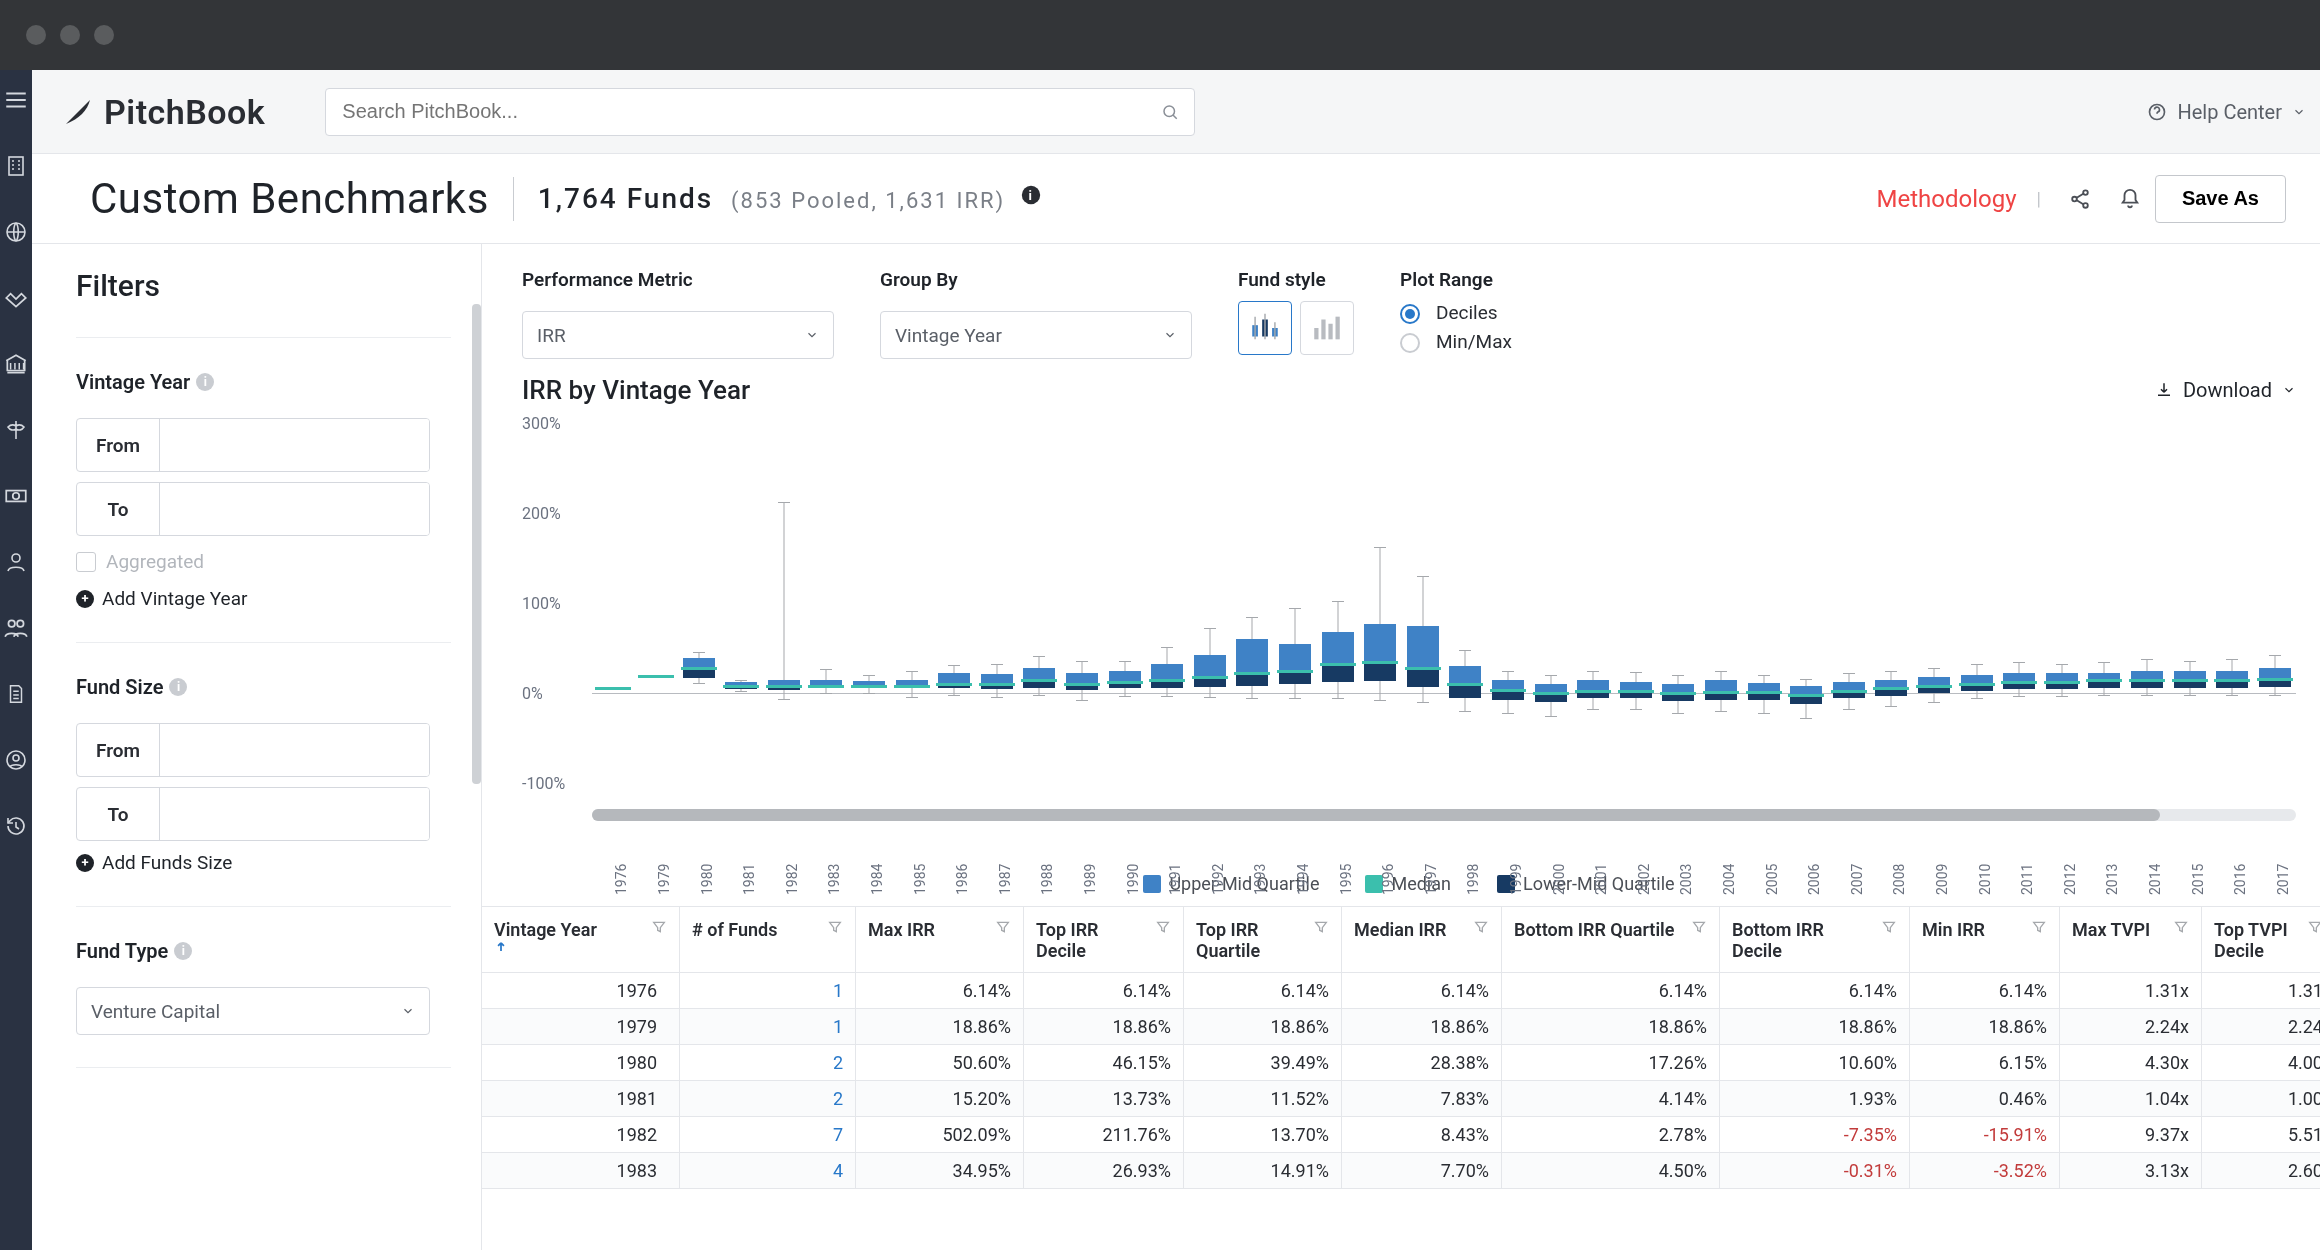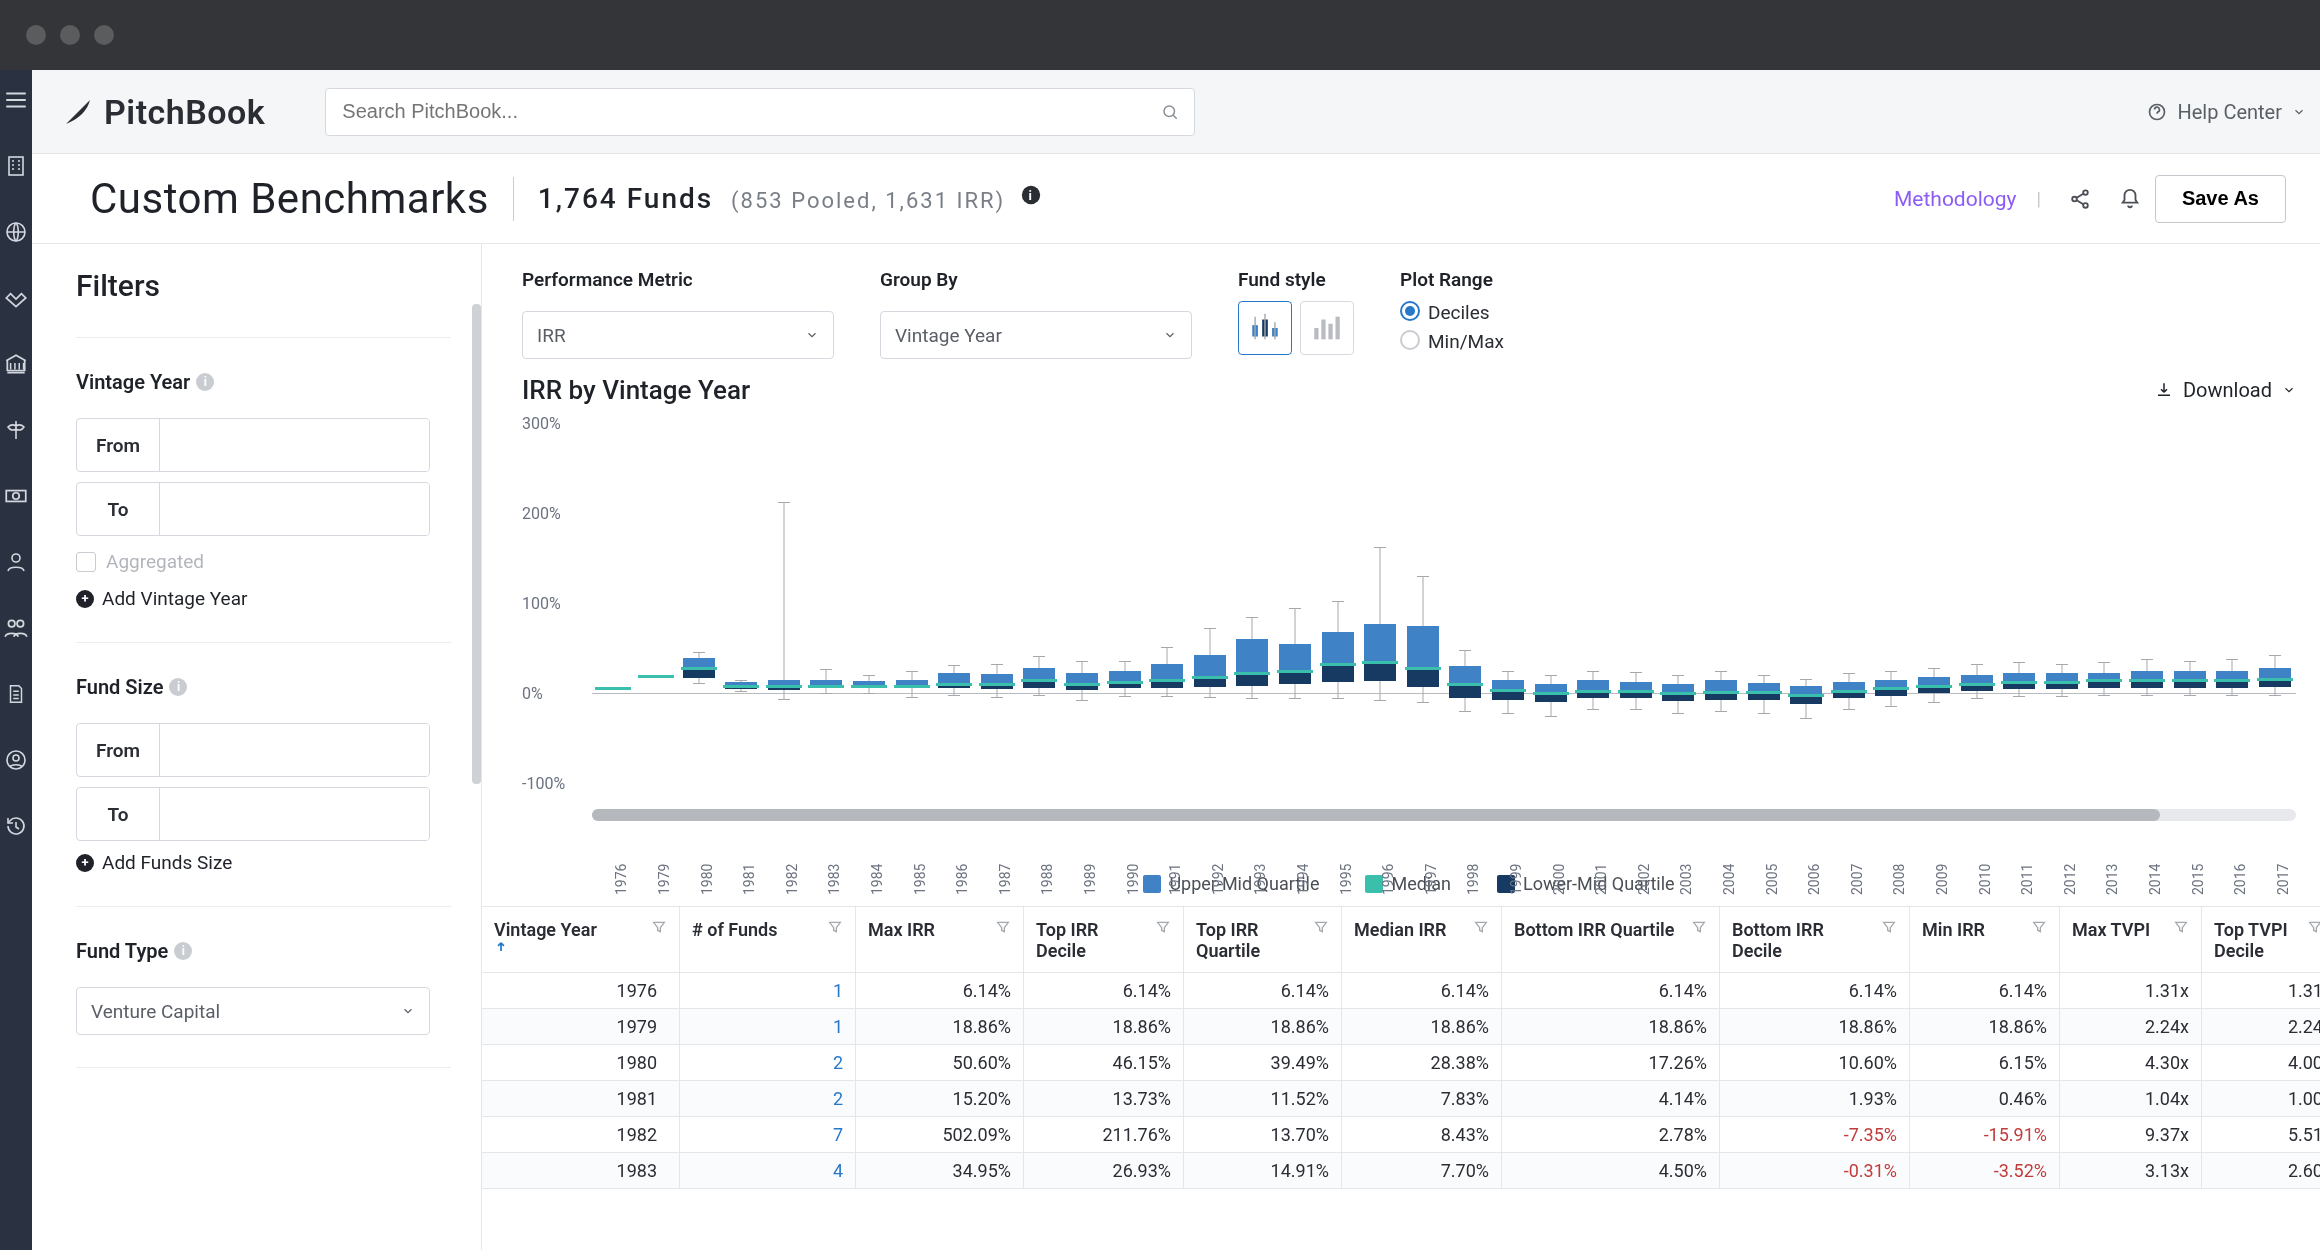--- a/index.html
+++ b/index.html
@@ -25,7 +25,7 @@
 .pageheader .subcount { font-size: 28px; letter-spacing: 2px; color: #1f2329; font-weight: 500; }
 .pageheader .subcount small { font-size: 22px; color: #7a7f87; font-weight: 400; letter-spacing: 2px; }
 .pageheader .flex-spacer { flex: 1; }
-.methodology { color: #8b5cf6; font-size: 21px; cursor: pointer; }
+.methodology { color: #ef4444; font-size: 24px; cursor: pointer; }
 .pageheader .iconbtn { margin: 0 14px; color: #4b4f56; cursor: pointer; }
 .pageheader .save { height: 48px; padding: 0 26px; border: 1px solid #c4c7cc; border-radius: 4px; background: #fff; font-size: 20px; font-weight: 600; cursor: pointer; }
 .cols { flex: 1; display: flex; overflow: hidden; }

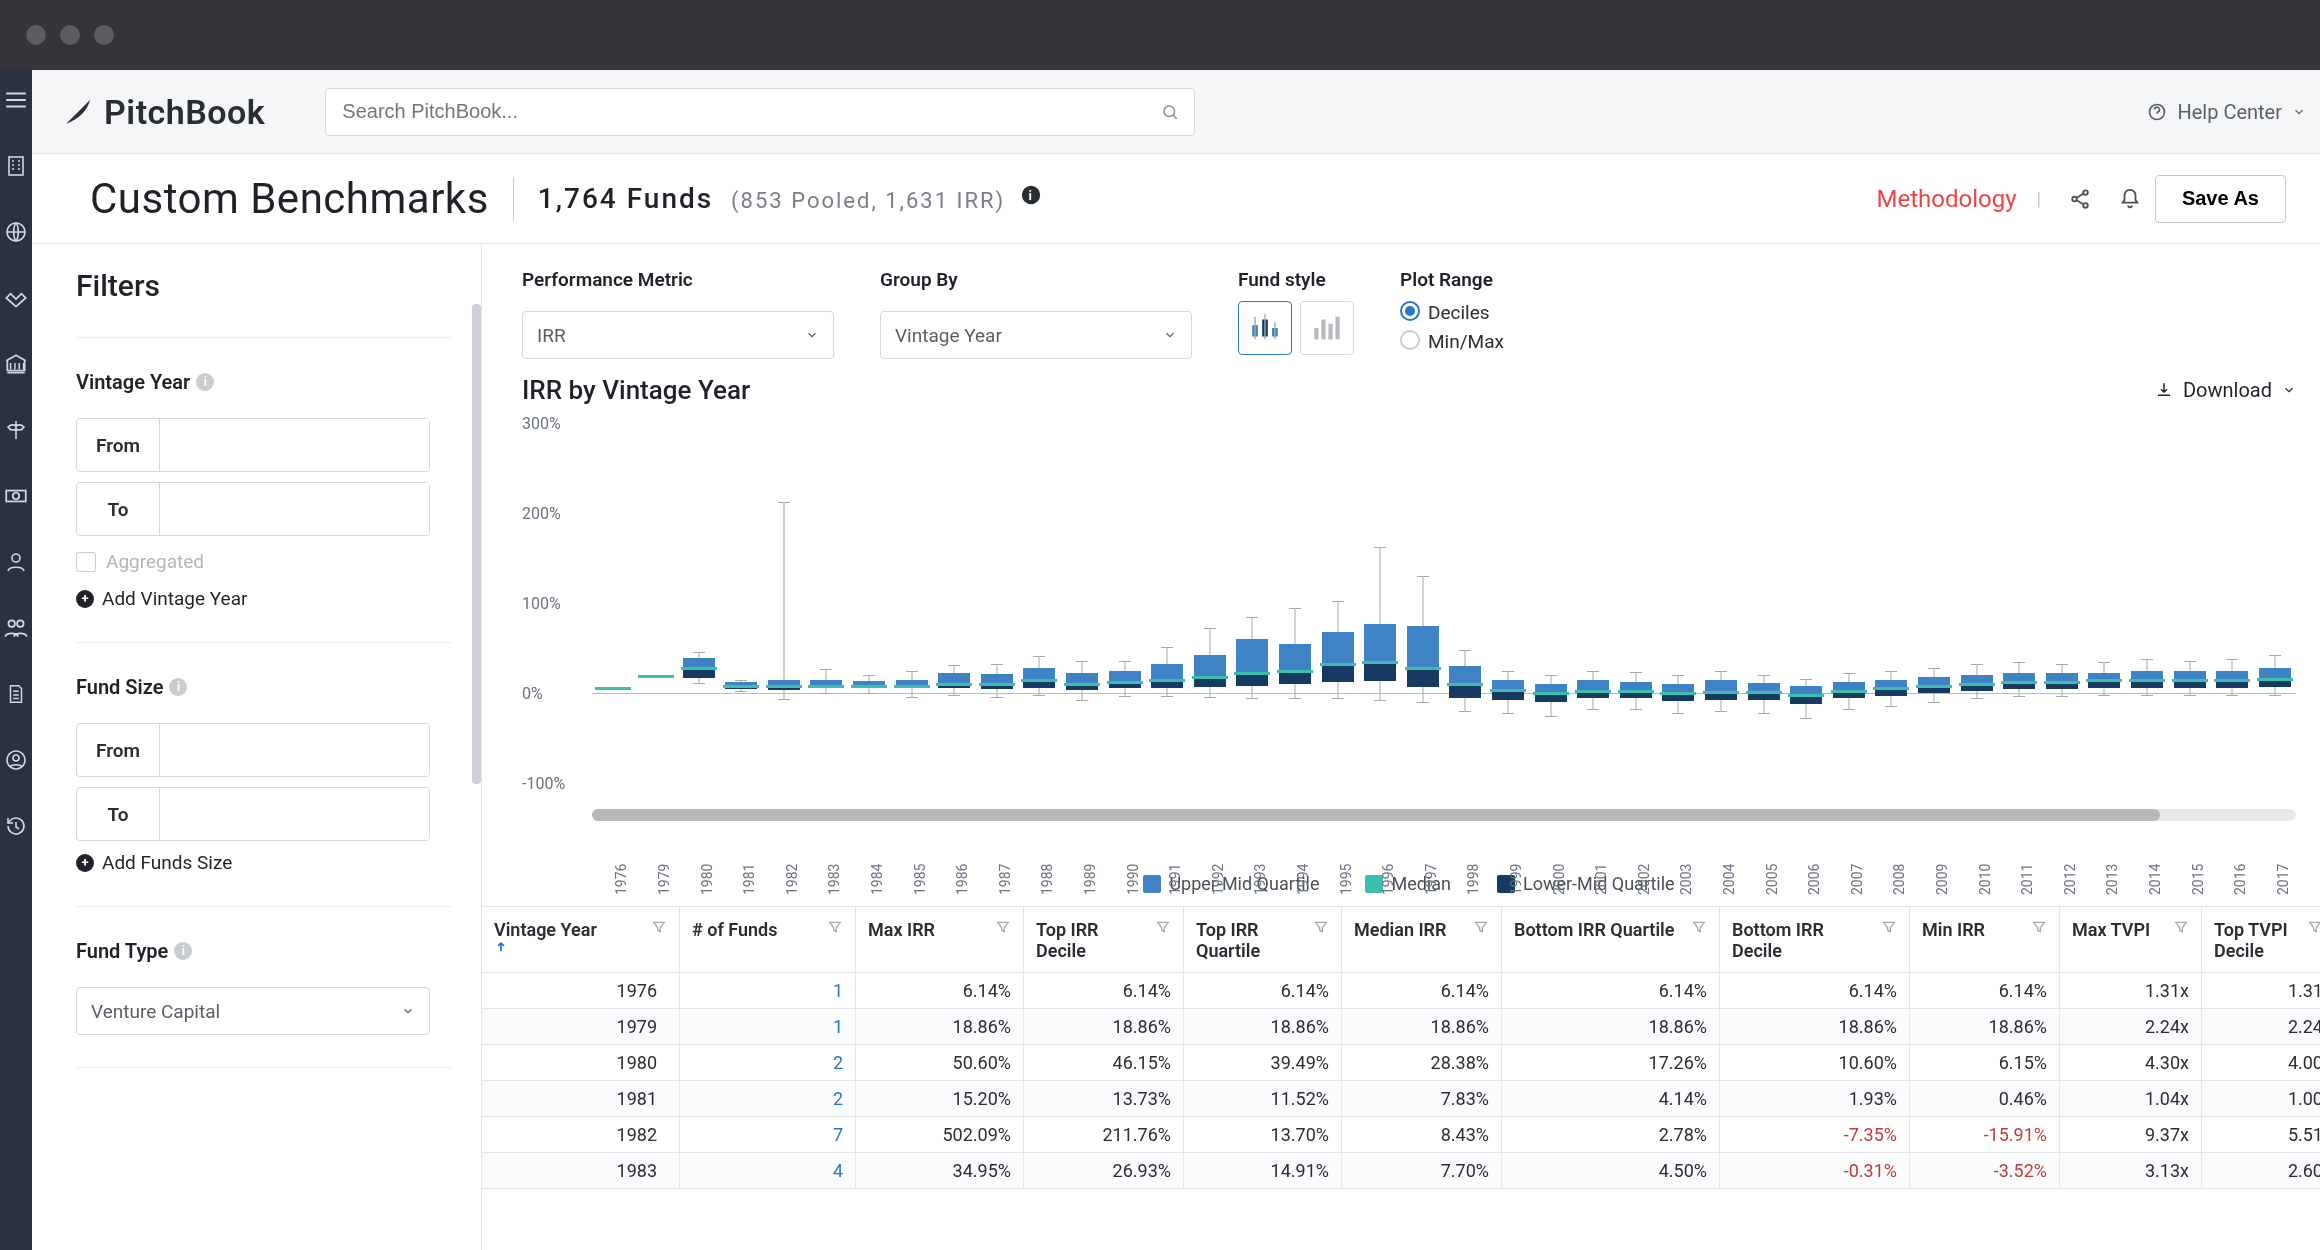--- a/index.html
+++ b/index.html
@@ -53,7 +53,7 @@
 .chartstyle-btns { display: flex; gap: 8px; }
 .csbtn { width: 54px; height: 54px; border: 1px solid #d5d8de; border-radius: 4px; display: flex; align-items: center; justify-content: center; cursor: pointer; }
 .csbtn.active { border-color: #2878c9; }
-.radios .rrow { display: flex; align-items: flex-start; gap: 8px; font-size: 19px; margin-bottom: 6px; cursor: pointer; }
+.radios .rrow { display: flex; align-items: flex-end; gap: 16px; font-size: 19px; margin-bottom: 6px; cursor: pointer; }
 .radios .rdot { width: 20px; height: 20px; border: 2px solid #c9ccd1; border-radius: 50%; display: inline-flex; align-items: center; justify-content: center; }
 .radios .rrow.sel .rdot { border-color: #2878c9; }
 .radios .rrow.sel .rdot::after { content: ""; width: 10px; height: 10px; background: #2878c9; border-radius: 50%; }

